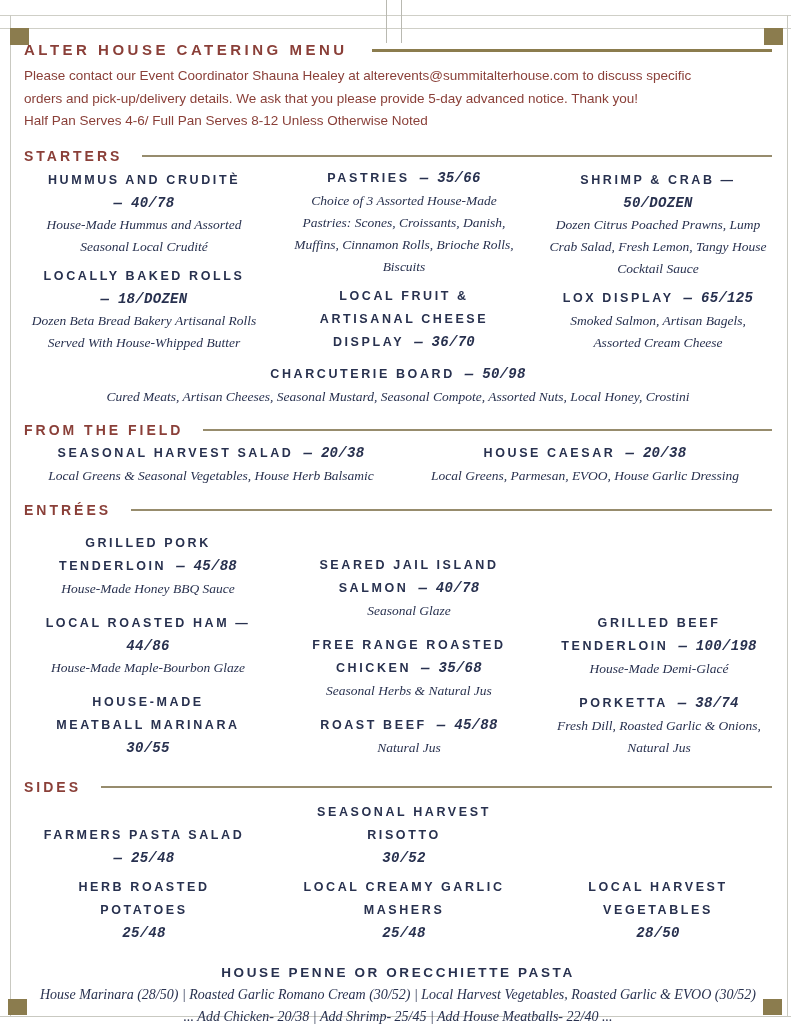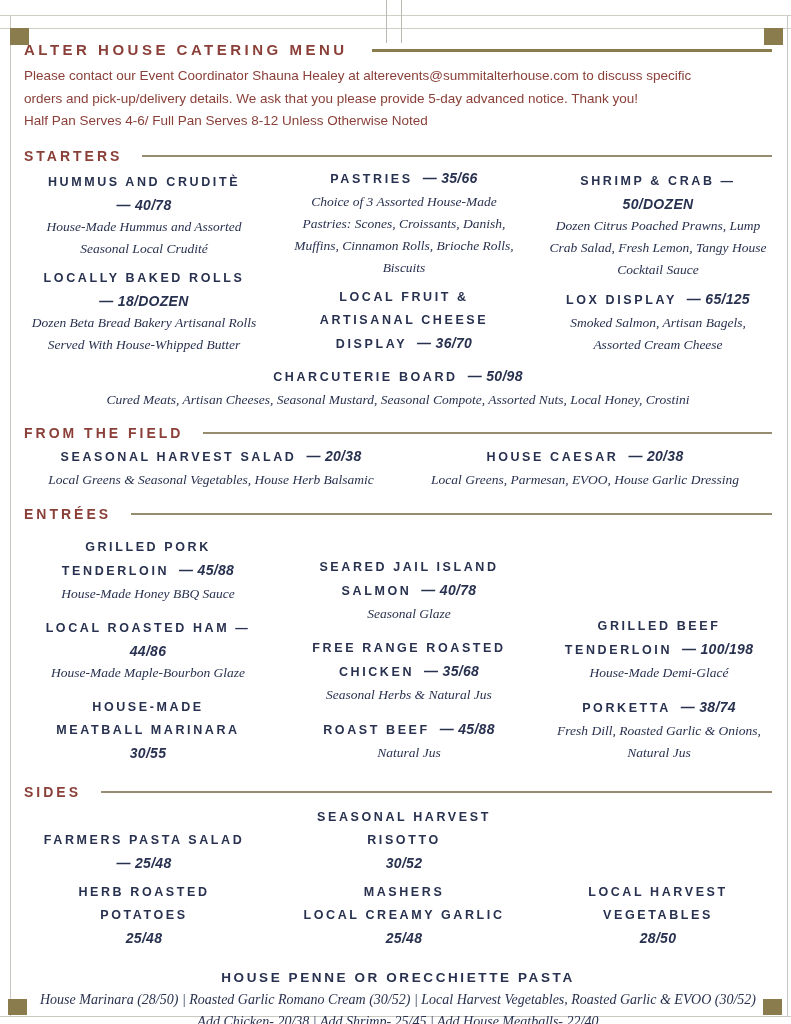--- a/index.html
+++ b/index.html
@@ -50,7 +50,7 @@
 
   .item{margin-bottom:7px;}
   .nm{font-weight:bold;font-size:12.5px;letter-spacing:2.6px;color:var(--navy);line-height:23px;}
-  .pr{font-family:Liberation Sans, sans-serif;font-style:italic;font-weight:bold;
+  .pr{font-family:Liberation Mono, monospace;font-style:italic;font-weight:bold;
       font-size:14px;letter-spacing:0.3px;color:var(--navy);}
   .nm .pr{margin-left:10px;letter-spacing:0.3px;}
   div.pr{line-height:22px;}

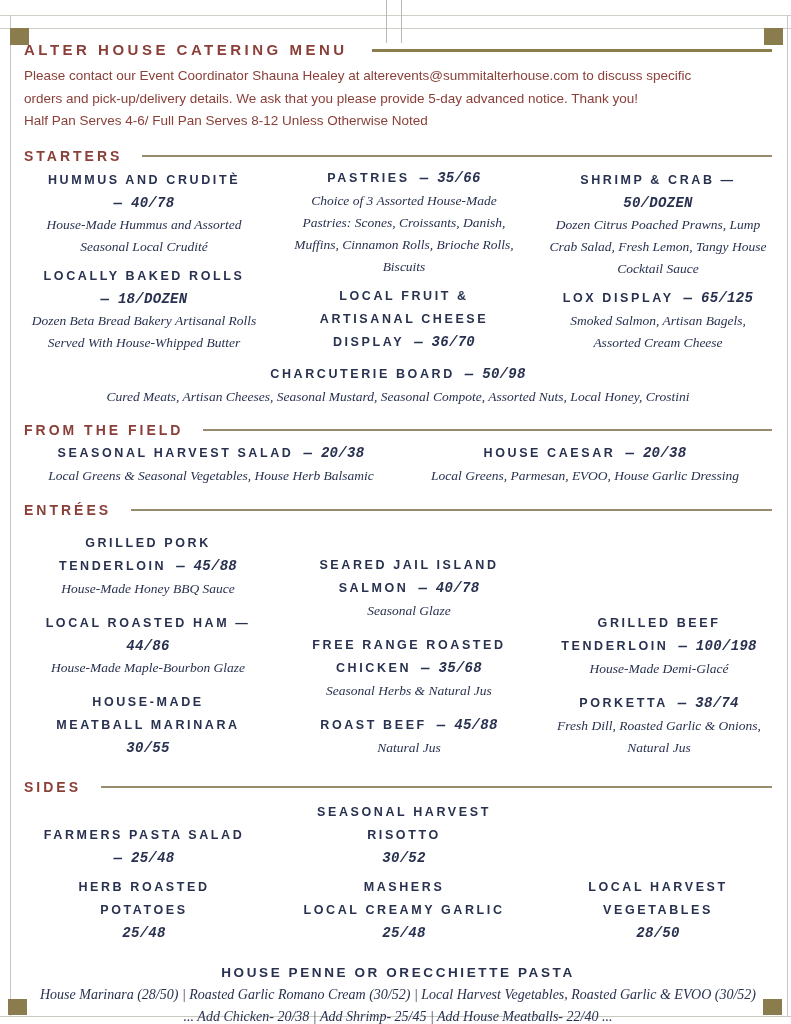--- a/index.html
+++ b/index.html
@@ -249,8 +249,8 @@
           <div class="pr">30/52</div>
         </div>
         <div class="item">
+          <div class="nm">LOCAL CREAMY GARLIC</div>
           <div class="nm">MASHERS</div>
-          <div class="nm">LOCAL CREAMY GARLIC</div>
           <div class="pr">25/48</div>
         </div>
       </div>

